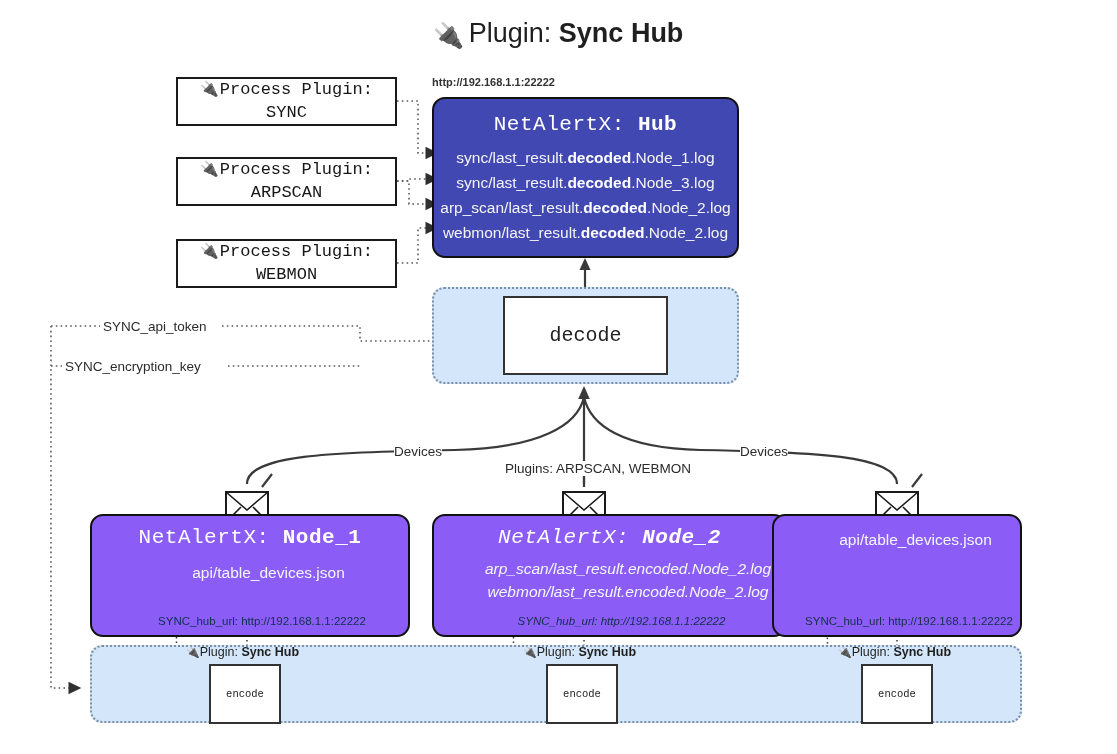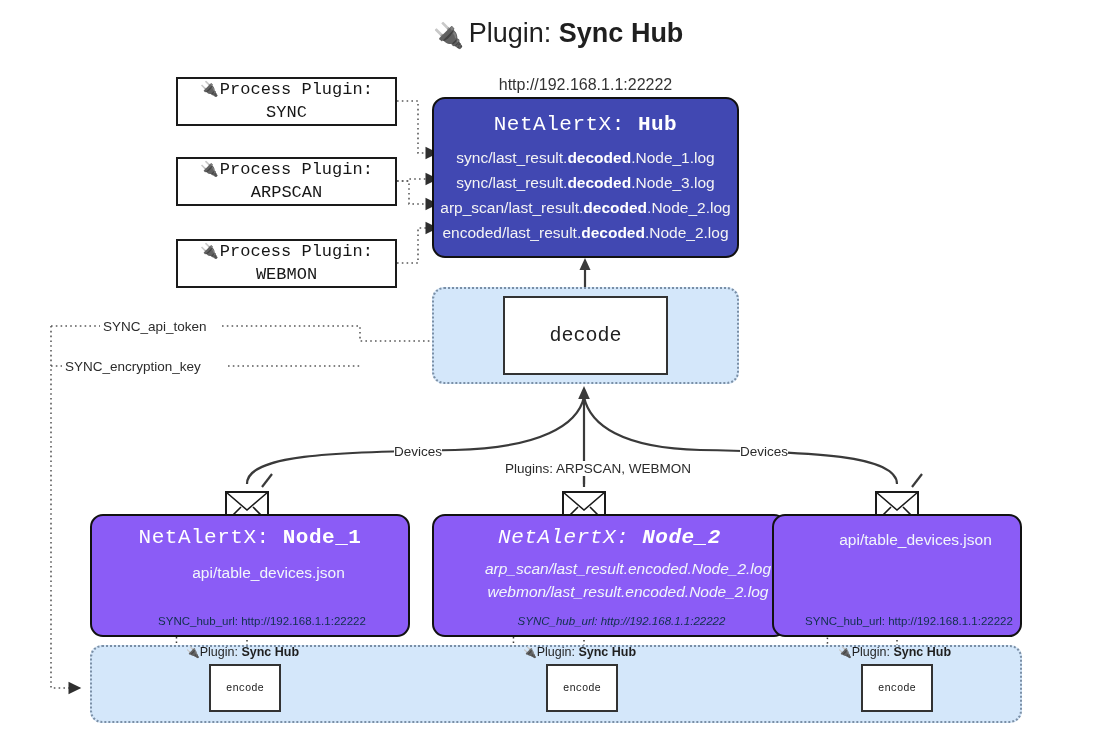--- a/index.html
+++ b/index.html
@@ -25,7 +25,7 @@
   
   #hub{left:432px;top:97px;width:307px;height:161px;background:#4148b2;
        border:2.5px solid #111;border-radius:13px;color:#fff;}
-  #huburl{left:432px;top:76px;width:307px;text-align:center;font-size:16px;font-weight:normal;color:#333;}
+  #huburl{left:432px;top:76px;width:307px;font-size:11px;font-weight:bold;color:#333;}
   #hubtitle{margin-top:14px;text-align:center;font-family:"Liberation Mono",monospace;
             font-size:21px;letter-spacing:.5px;}
   #hubtitle .b{font-weight:bold;}

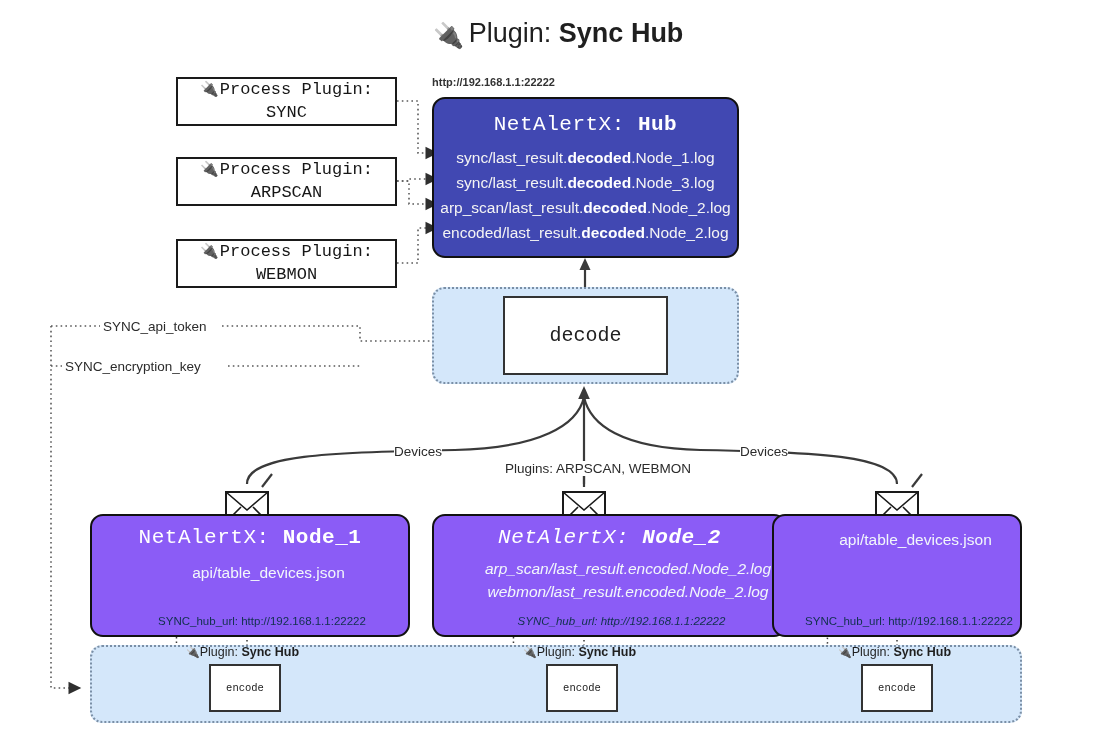--- a/index.html
+++ b/index.html
@@ -184,7 +184,7 @@
       <div class="hubline"><span>sync/last_result.</span><span class="b">decoded</span><span>.Node_1.log</span></div>
       <div class="hubline"><span>sync/last_result.</span><span class="b">decoded</span><span>.Node_3.log</span></div>
       <div class="hubline"><span>arp_scan/last_result.</span><span class="b">decoded</span><span>.Node_2.log</span></div>
-      <div class="hubline"><span>encoded/last_result.</span><span class="b">decoded</span><span>.Node_2.log</span></div>
+      <div class="hubline"><span>webmon/last_result.</span><span class="b">decoded</span><span>.Node_2.log</span></div>
     </div>
   </div>
 

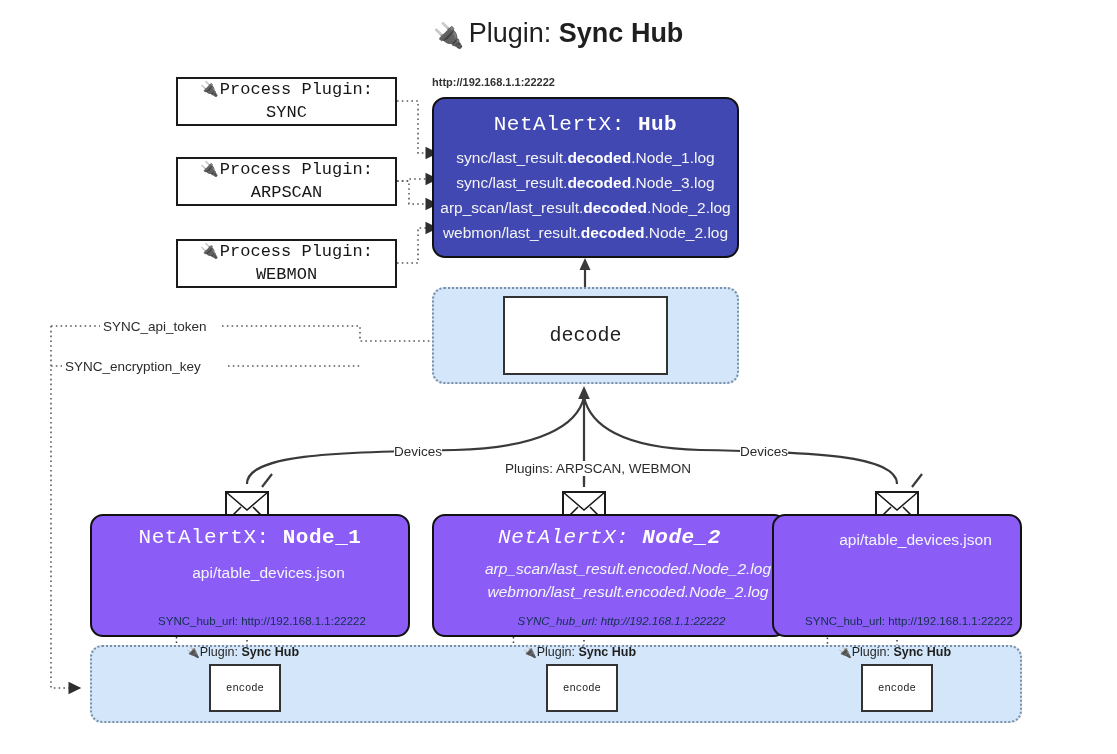--- a/index.html
+++ b/index.html
@@ -42,7 +42,7 @@
   .wbox{background:#fff;border:2px solid #333;display:flex;align-items:center;justify-content:center;
         font-family:"Liberation Mono",monospace;color:#222;}
   #decode{left:503px;top:296px;width:165px;height:79px;font-size:20px;}
-  .encode{width:72px;height:48px;font-size:10.5px;font-family:Liberation Mono, monospace;}
+  .encode{width:72px;height:60px;font-size:10.5px;font-family:Liberation Mono, monospace;}
   #enc1{left:209px;top:664px;}
   #enc2{left:546px;top:664px;}
   #enc3{left:861px;top:664px;}

